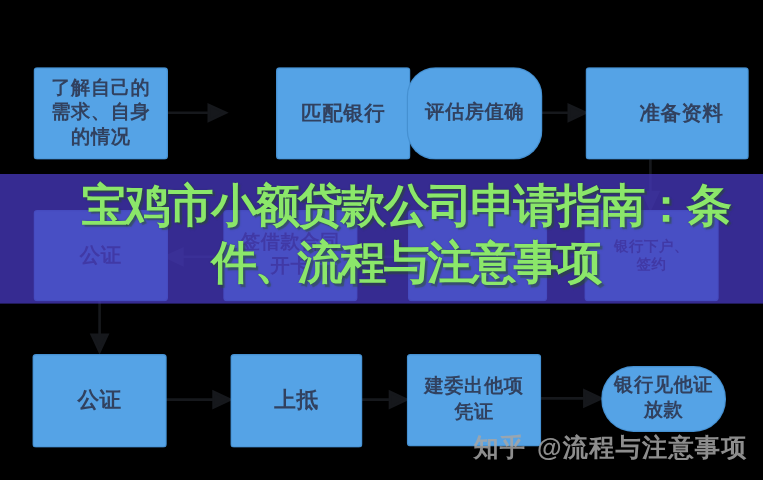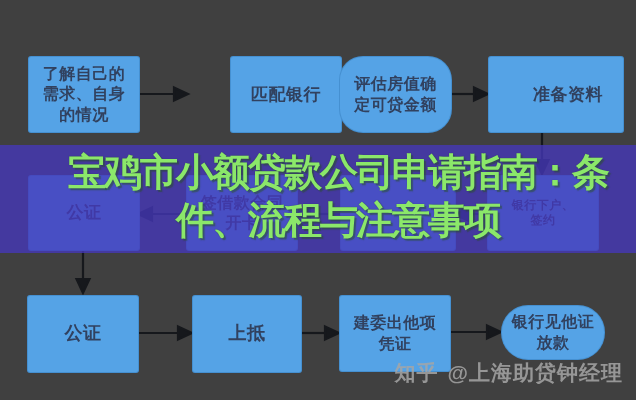--- a/index.html
+++ b/index.html
@@ -4,7 +4,7 @@
 <style>
   html,body{margin:0;padding:0;}
   body{font-family:"Liberation Sans","DejaVu Sans",sans-serif;}
-  .stage{position:relative;width:636px;height:400px;background:#404040;overflow:hidden;}
+  .stage{position:relative;width:636px;height:400px;background:#000000;overflow:hidden;}
 
   
   .fbox{position:absolute;background:#55A3E6;border:1px solid rgba(40,110,170,0.35);

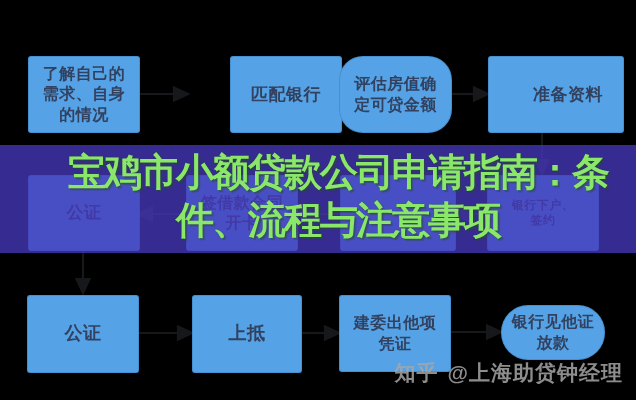--- a/index.html
+++ b/index.html
@@ -118,7 +118,6 @@
   </div>
   <div class="fbox b-t3">
     <div class="ln">评估房值确</div>
-    <div class="ln">定可贷金额</div>
   </div>
   <div class="fbox b-t4">
     <div class="ln">准备资料</div>

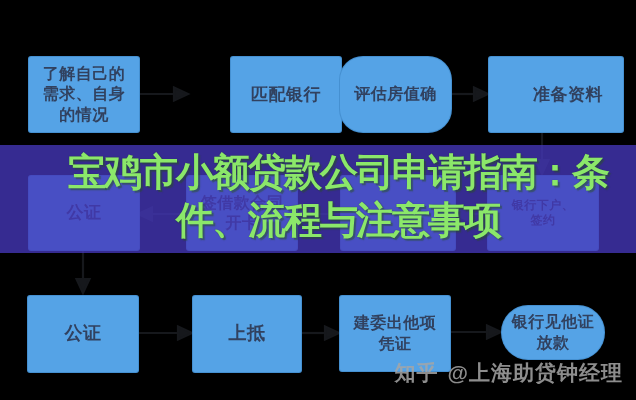--- a/index.html
+++ b/index.html
@@ -161,7 +161,7 @@
   </div>
 
   <div class="watermark">
-    <span class="brand">知乎</span><span>@上海助贷钟经理</span>
+    <span class="brand">知乎</span><span>@流程与注意事项</span>
   </div>
 
 </div>

